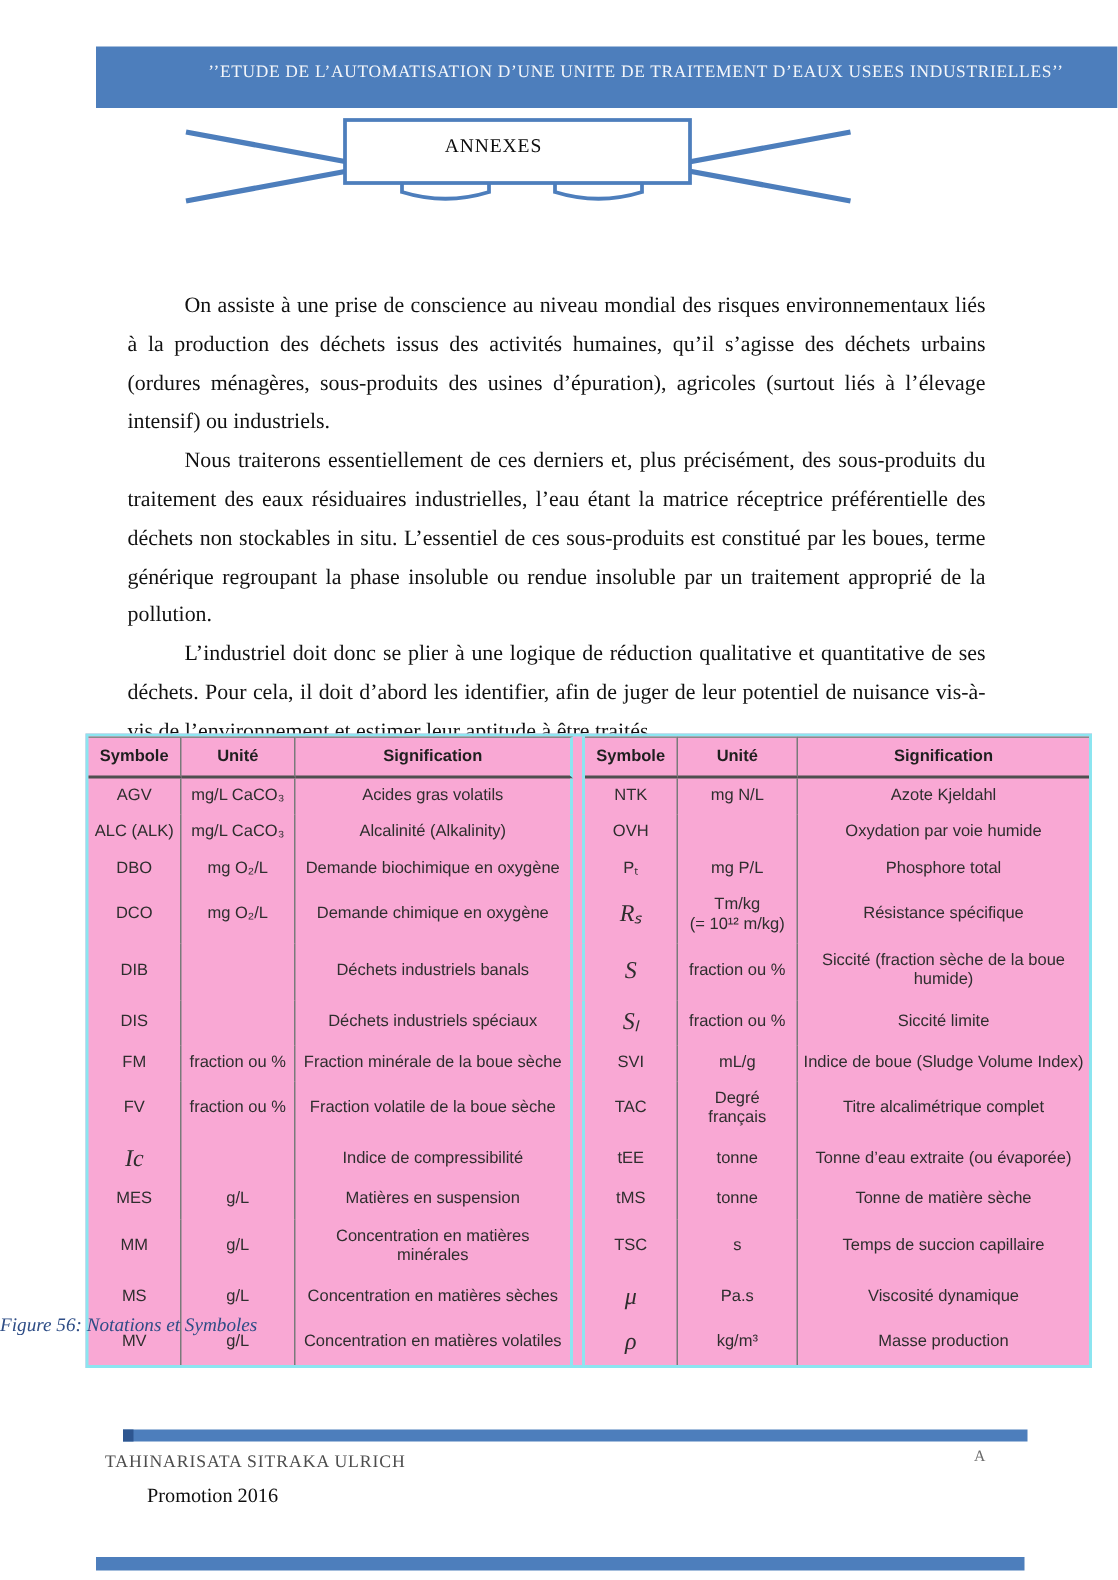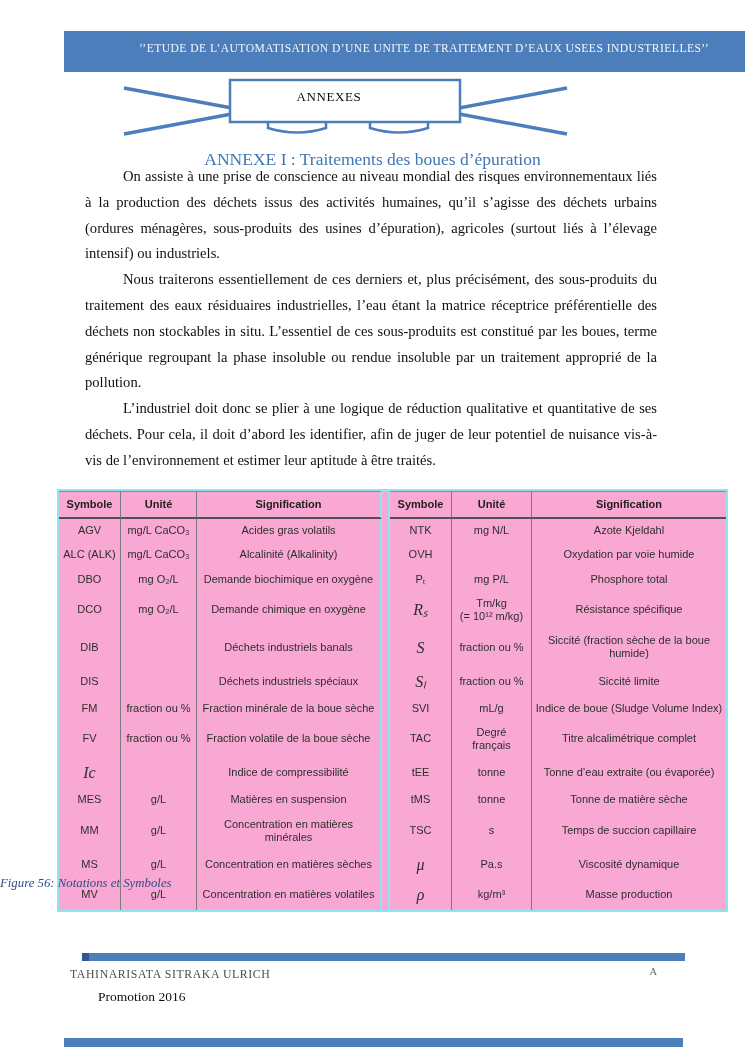--- a/index.html
+++ b/index.html
@@ -75,7 +75,6 @@
   </svg>
   <div class="ribbon-label">ANNEXES</div>
 
-  <div class="sec-title">ANNEXE I : Traitements des boues d’épuration</div>
 
   <div class="bodytext">
     <p>On assiste à une prise de conscience au niveau mondial des risques environnementaux liés à la production des déchets issus des activités humaines, qu’il s’agisse des déchets urbains (ordures ménagères, sous-produits des usines d’épuration), agricoles (surtout liés à l’élevage intensif) ou industriels.</p>

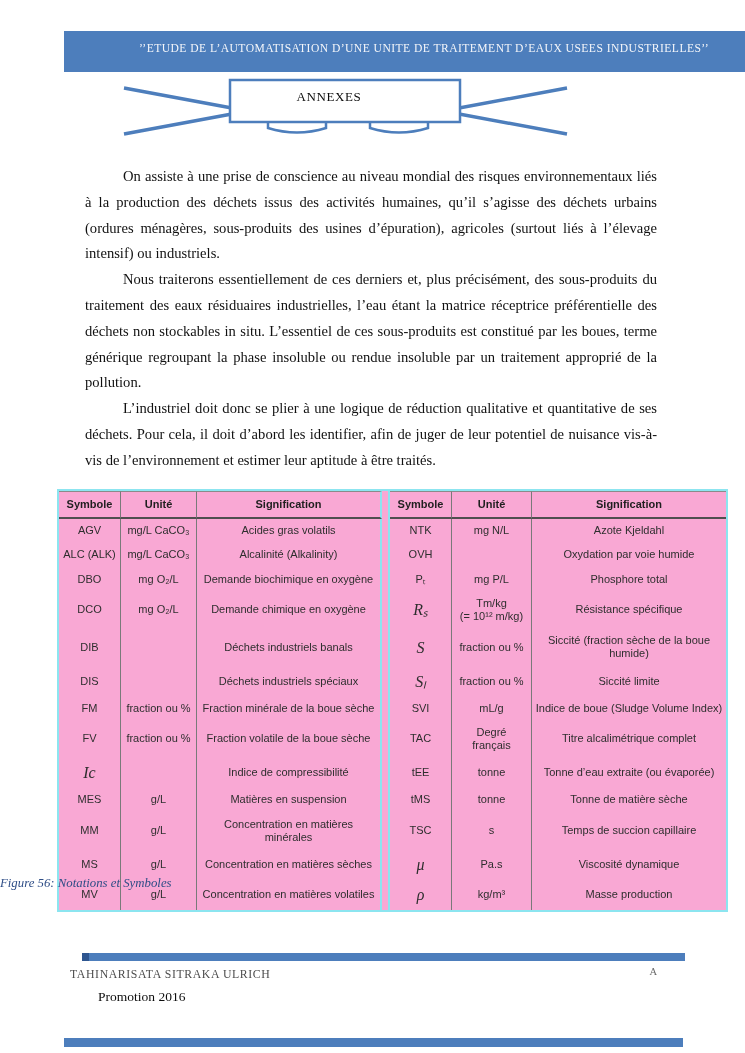--- a/index.html
+++ b/index.html
@@ -21,7 +21,7 @@
              font-size:17.5px;color:#4076b4;}
 
   
-  .bodytext{position:absolute;left:85px;top:164px;width:572px;font-size:14.6px;
+  .bodytext{position:absolute;left:85px;top:192px;width:572px;font-size:14.6px;
             line-height:25.8px;text-align:justify;}
   .bodytext p{margin:0;text-indent:38px;}
 

